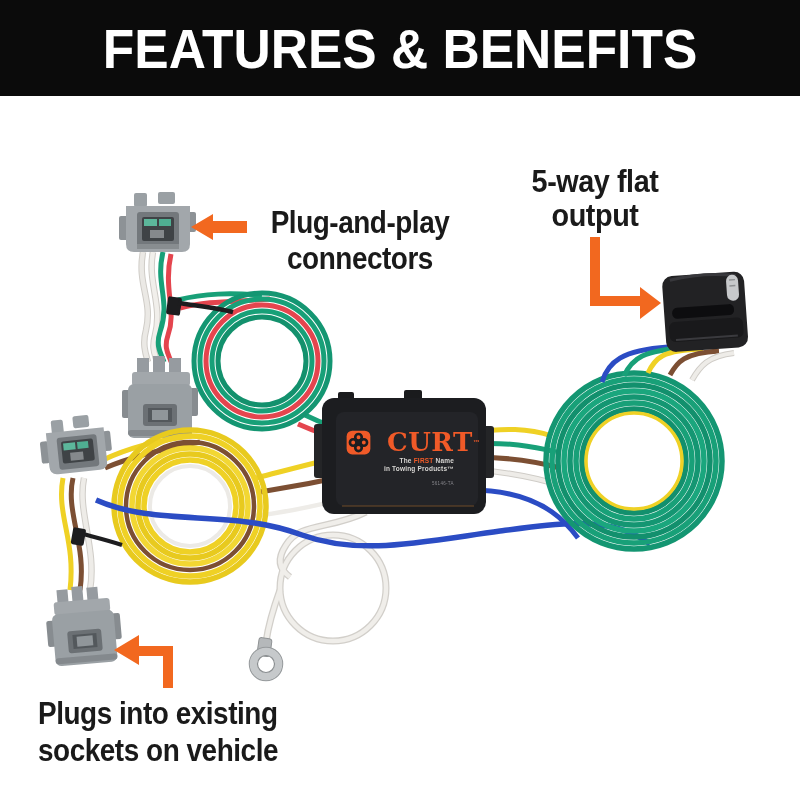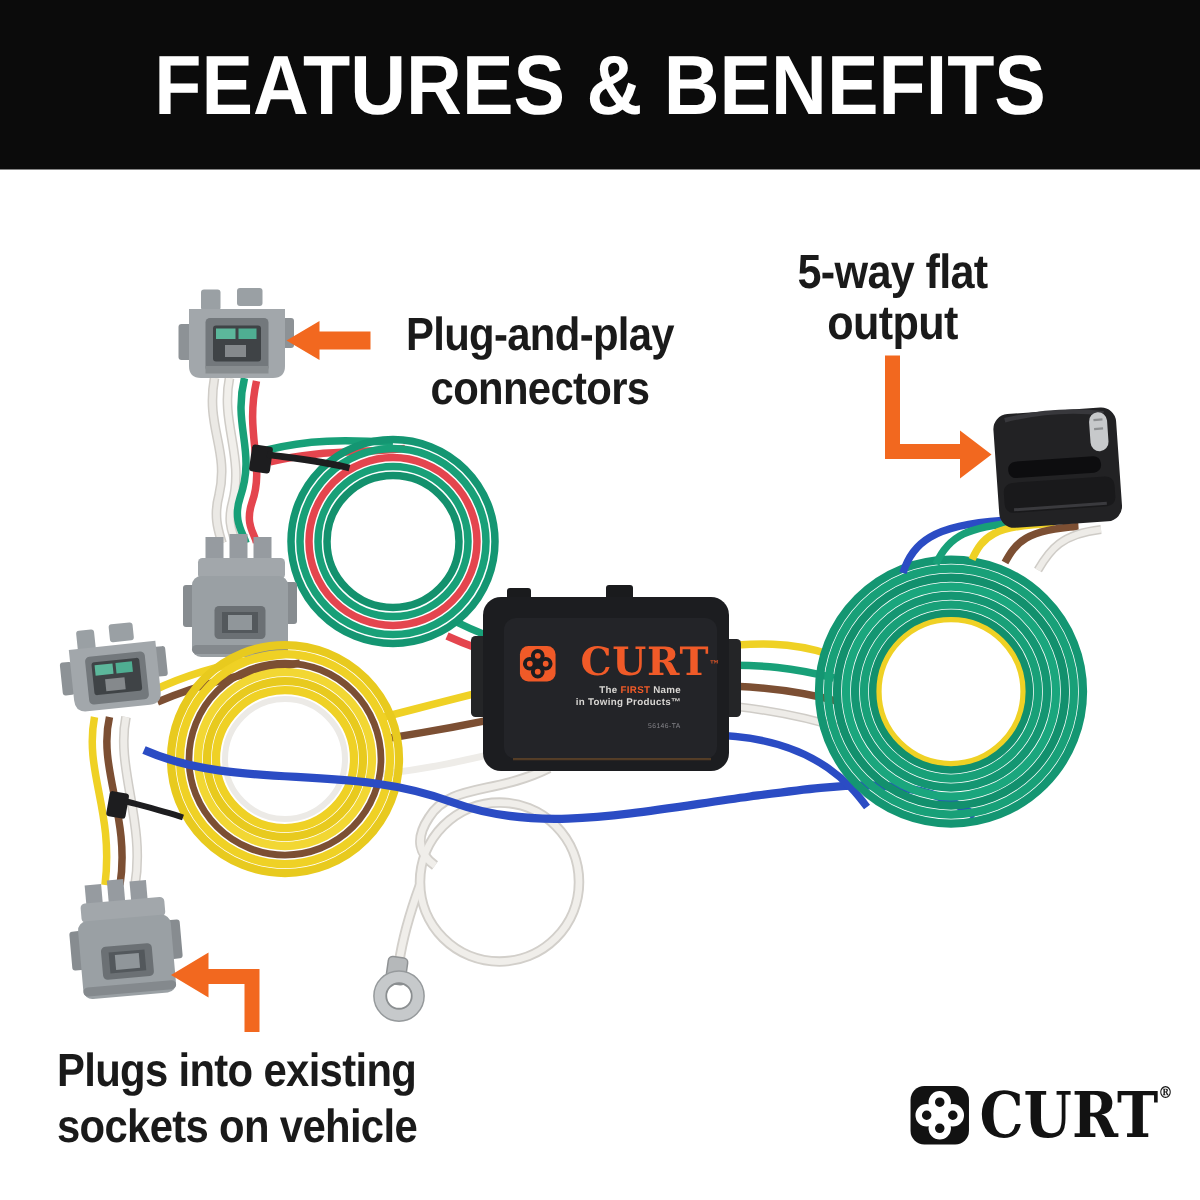--- a/index.html
+++ b/index.html
@@ -5,7 +5,7 @@
   html,body{margin:0;padding:0;background:#fff;}
   .stage{position:relative;width:800px;height:800px;background:#fff;overflow:hidden;
          font-family:"Liberation Sans",sans-serif;}
-  .banner{position:absolute;left:0;top:0;width:800px;height:113px;background:#0b0b0b;
+  .banner{position:absolute;left:0;top:0;width:800px;height:96px;background:#0b0b0b;
           display:flex;align-items:center;justify-content:center;}
   .banner h1{margin:0;color:#ffffff;font-size:56px;font-weight:bold;letter-spacing:0px;
              transform:scaleX(.92);white-space:nowrap;}

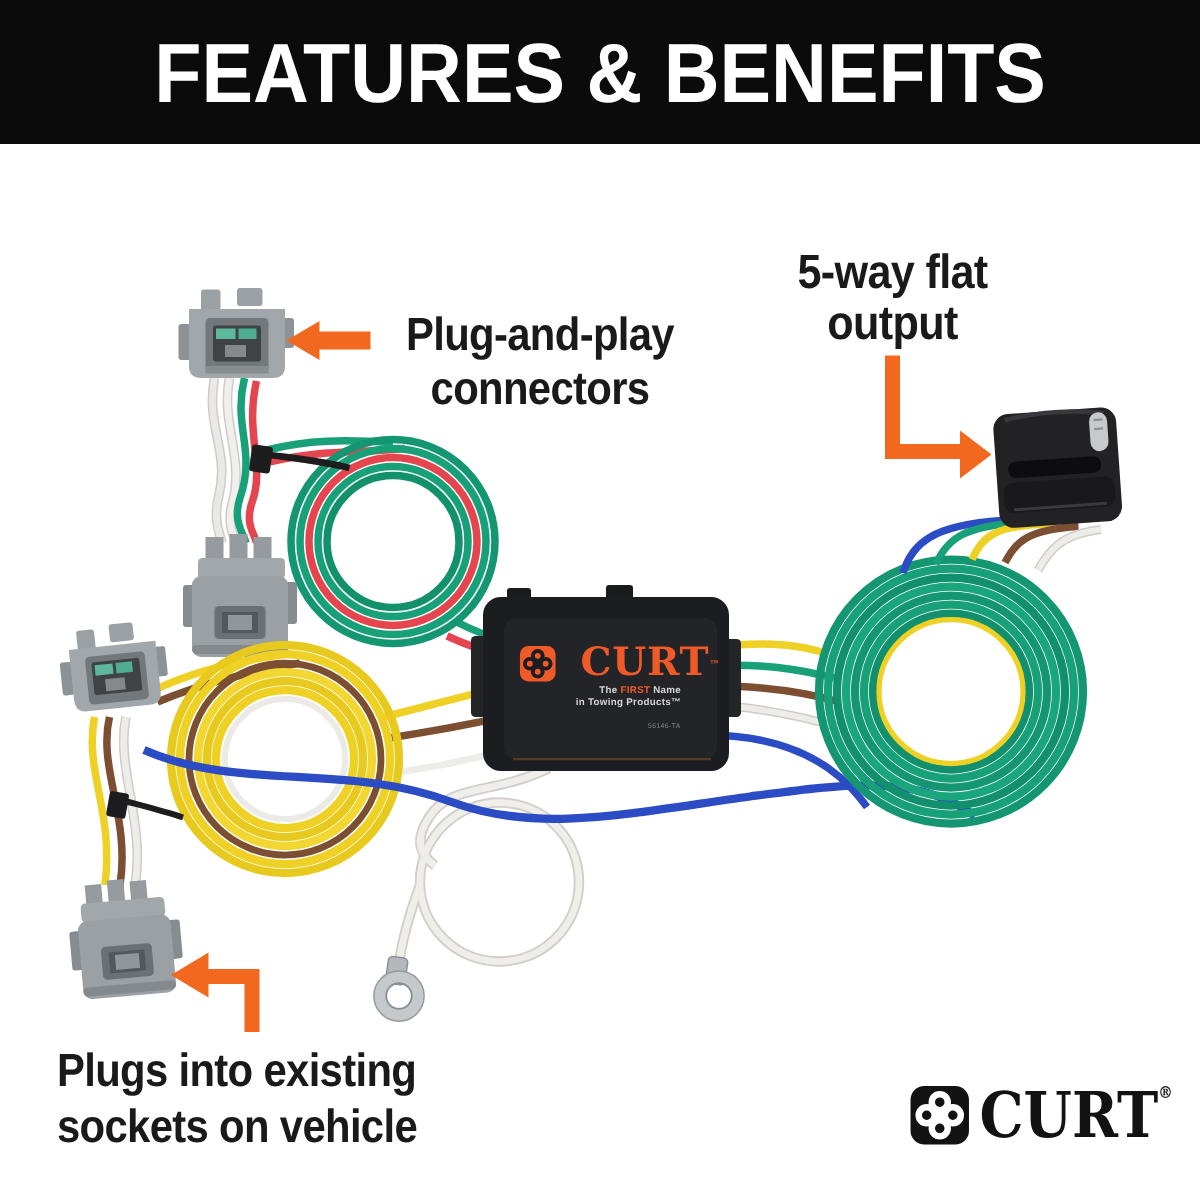--- a/index.html
+++ b/index.html
@@ -272,19 +272,6 @@
     </div>
     <div class="part-code">56146-TA</div>
 
-    <div class="footer-logo">
-      <svg class="cicon" viewBox="0 0 40 40">
-        <rect x="1" y="1" width="38" height="38" rx="9" fill="#121212"></rect>
-        <g stroke="#ffffff" stroke-width="4.2" fill="none">
-          <circle cx="20" cy="11.5" r="5.2"></circle>
-            <circle cx="28.5" cy="20" r="5.2"></circle>
-          <circle cx="20" cy="28.5" r="5.2"></circle>
-            <circle cx="11.5" cy="20" r="5.2"></circle>
-        </g>
-        <circle cx="20" cy="20" r="3.6" fill="#ffffff"></circle>
-      </svg>
-      <span class="footer-brand"><span>CURT</span><span class="footer-reg">®</span></span>
-    </div>
 
   </div>
 </div>

